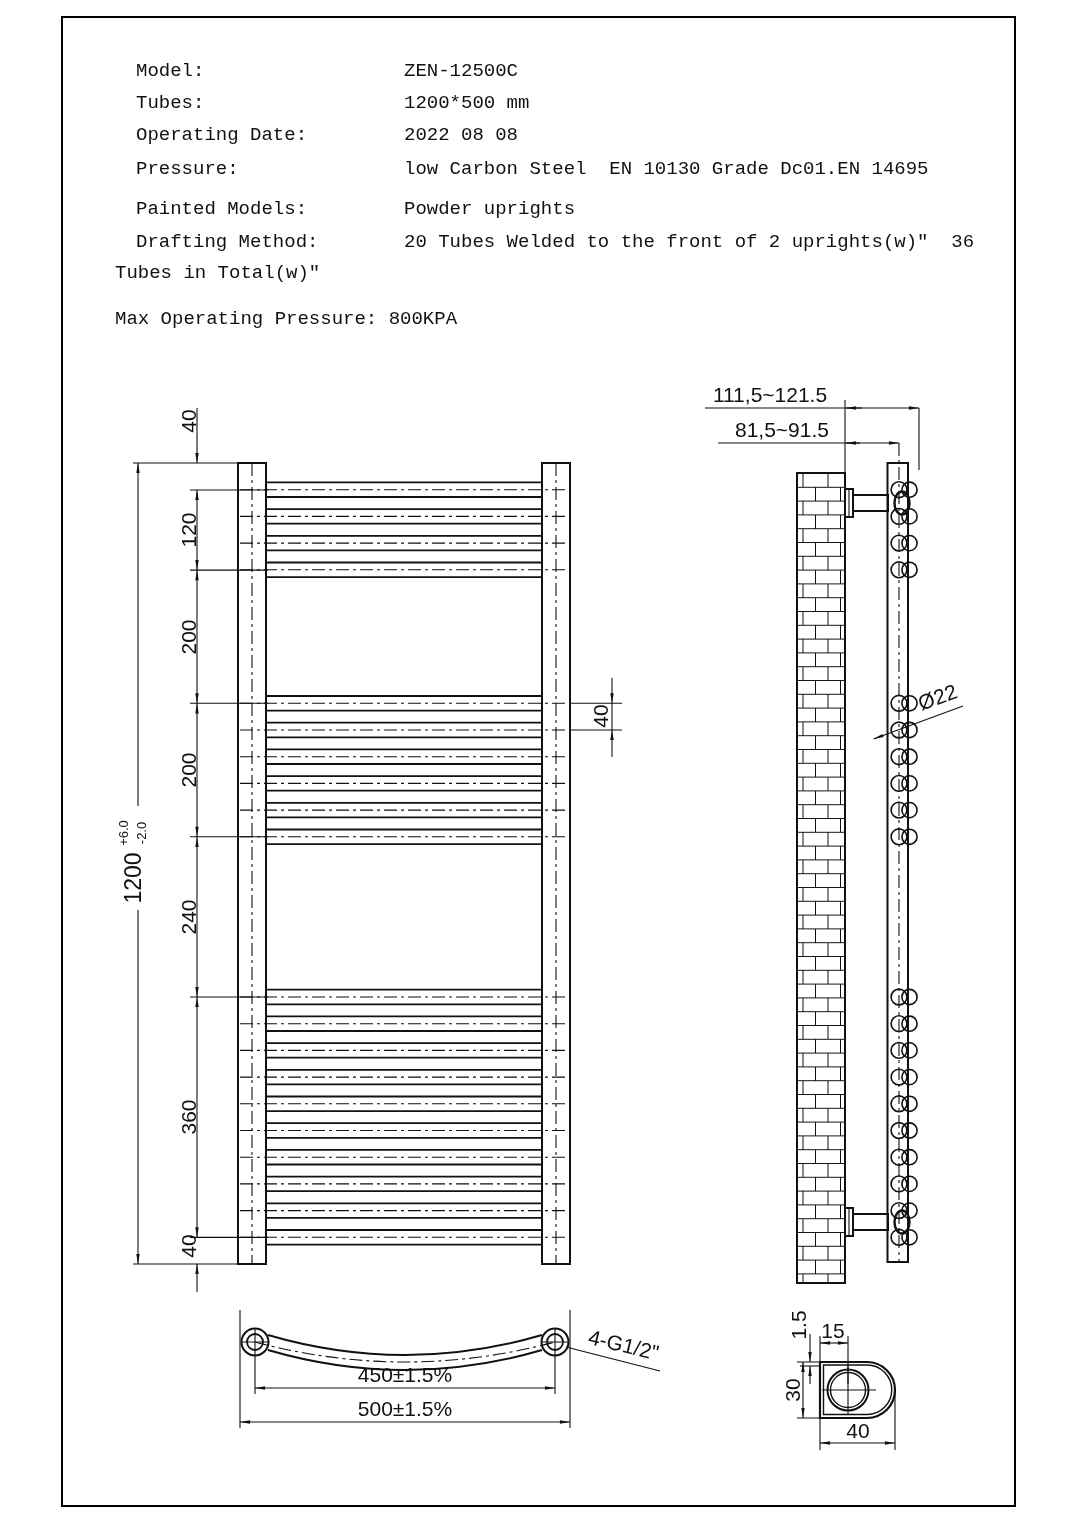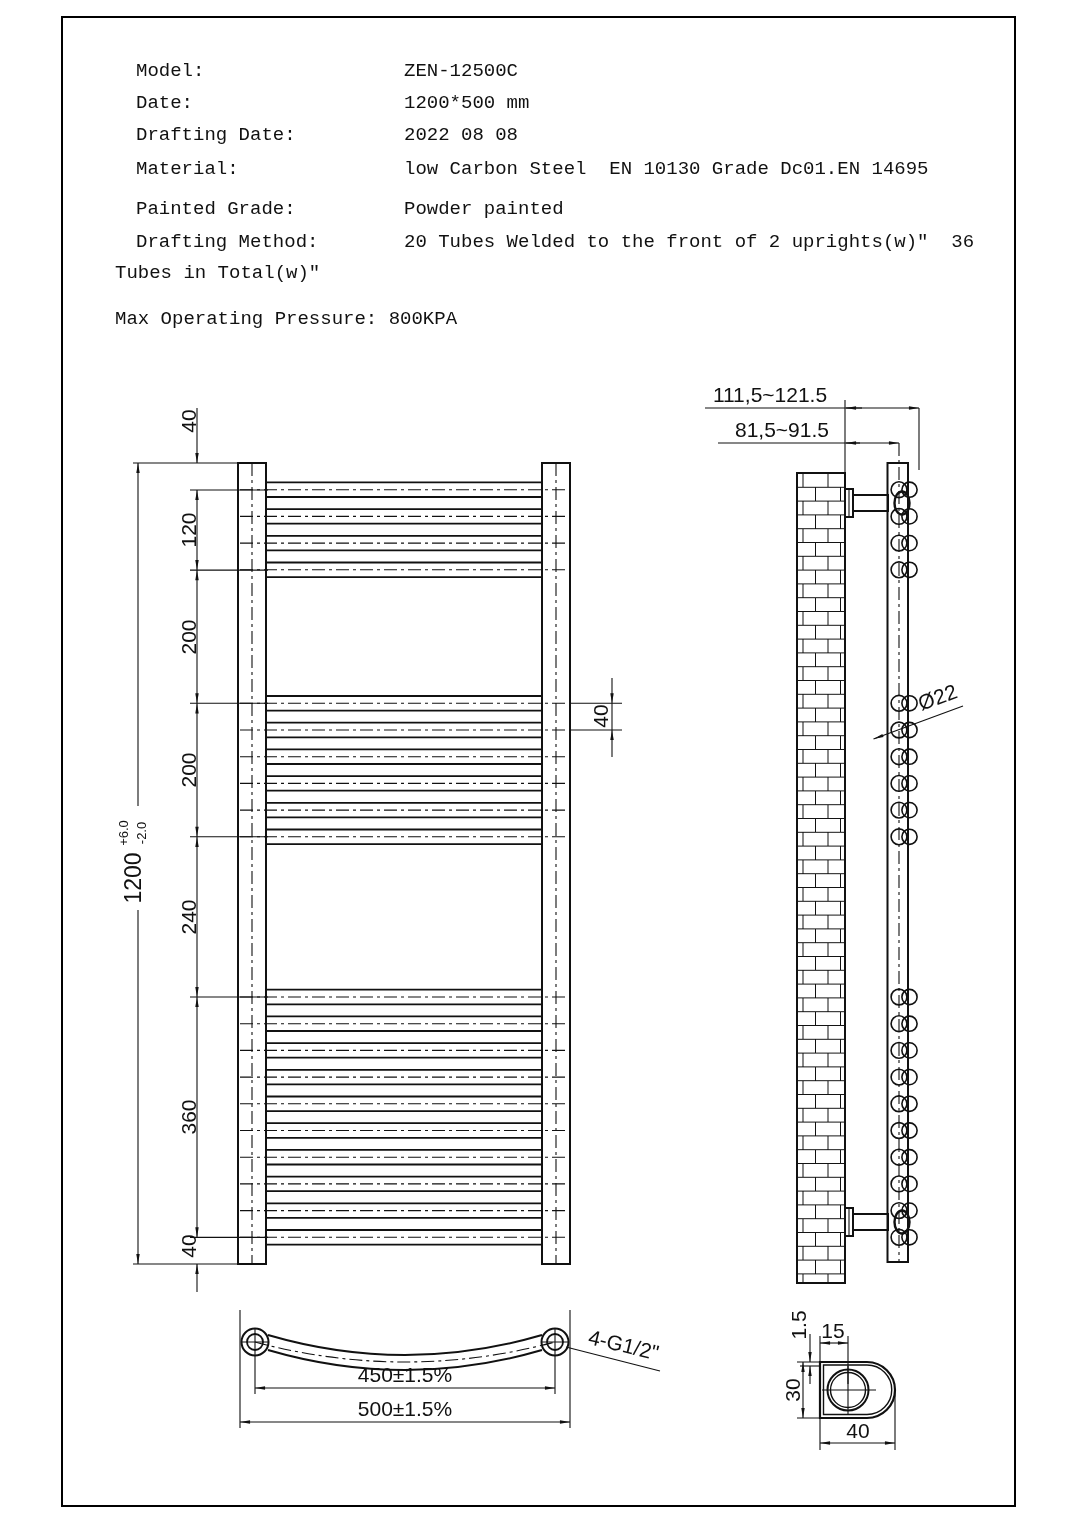--- a/index.html
+++ b/index.html
@@ -29,7 +29,7 @@
 
   <div class="spec">
     <div class="row" style="top:60px"><span class="lab">Model:</span><span>ZEN-12500C</span></div>
-    <div class="row" style="top:92px"><span class="lab">Date:</span><span>1200*500 mm</span></div>
+    <div class="row" style="top:92px"><span class="lab">Tubes:</span><span>1200*500 mm</span></div>
     <div class="row" style="top:124px"><span class="lab">Drafting Date:</span><span>2022 08 08</span></div>
     <div class="row" style="top:158px"><span class="lab">Material:</span><span>low Carbon Steel  EN 10130 Grade Dc01.EN 14695</span></div>
     <div class="row" style="top:198px"><span class="lab">Painted Grade:</span><span>Powder painted</span></div>

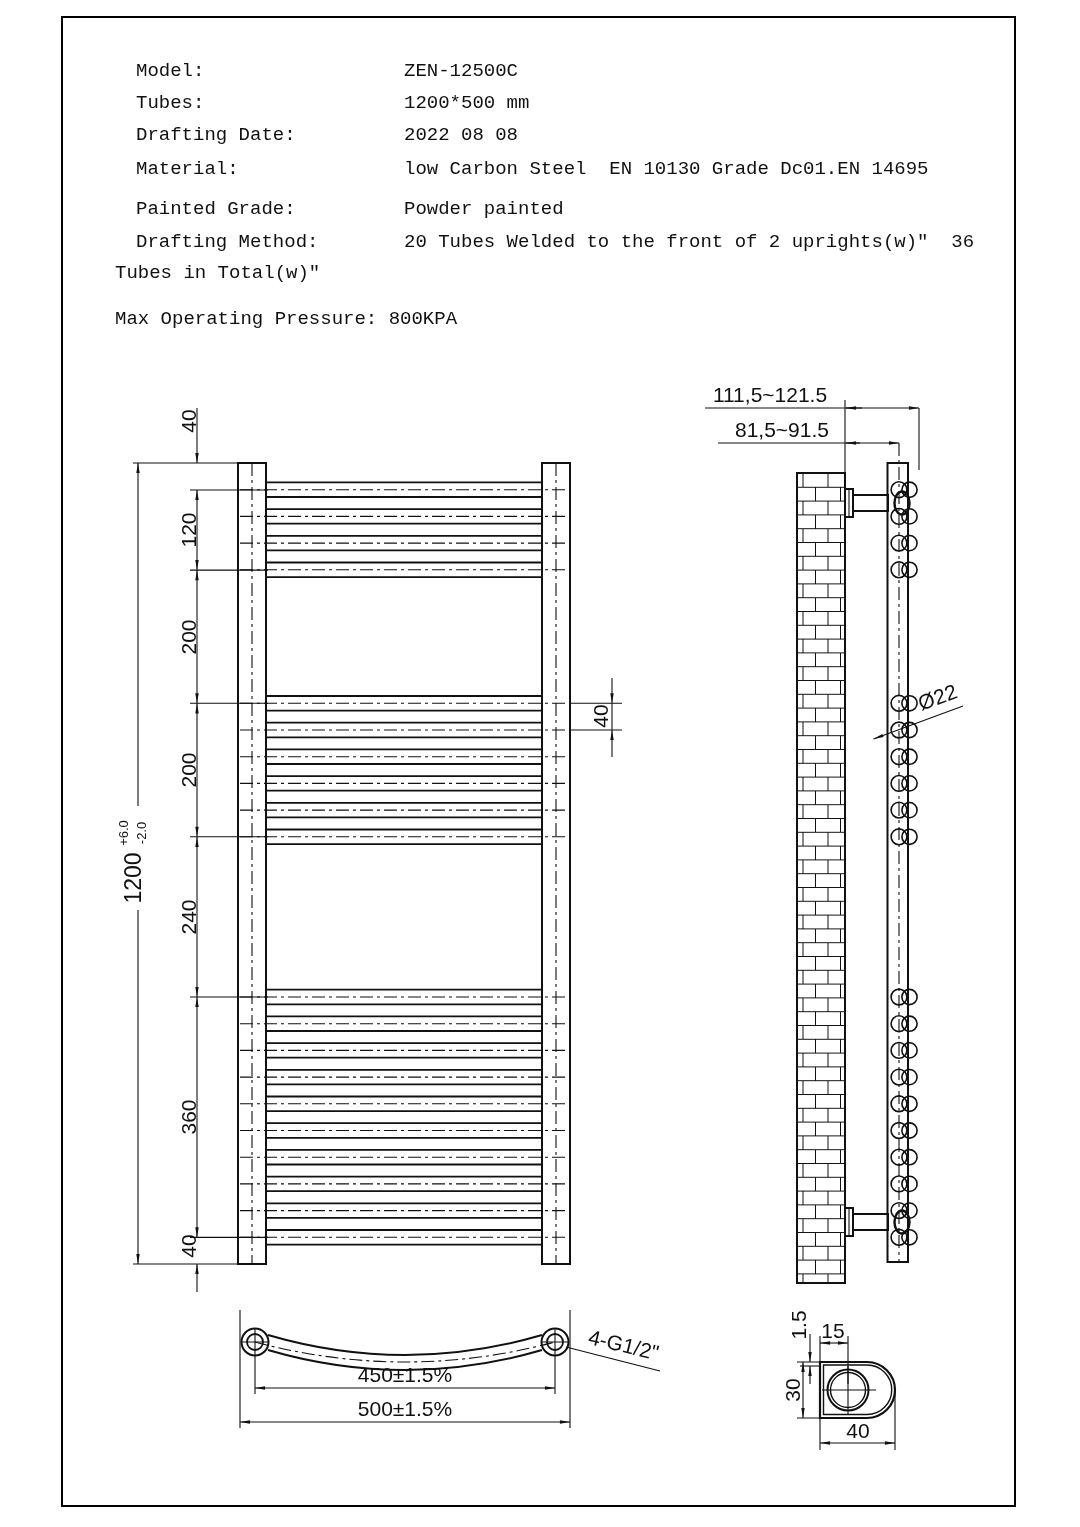--- a/index.html
+++ b/index.html
@@ -30,7 +30,7 @@
   <div class="spec">
     <div class="row" style="top:60px"><span class="lab">Model:</span><span>ZEN-12500C</span></div>
     <div class="row" style="top:92px"><span class="lab">Tubes:</span><span>1200*500 mm</span></div>
-    <div class="row" style="top:124px"><span class="lab">Drafting Date:</span><span>2022 08 08</span></div>
+    <div class="row" style="top:124px"><span class="lab">Operating Date:</span><span>2022 08 08</span></div>
     <div class="row" style="top:158px"><span class="lab">Material:</span><span>low Carbon Steel  EN 10130 Grade Dc01.EN 14695</span></div>
     <div class="row" style="top:198px"><span class="lab">Painted Grade:</span><span>Powder painted</span></div>
     <div class="row" style="top:231px"><span class="lab">Drafting Method:</span><span>20 Tubes Welded to the front of 2 uprights(w)"  36</span></div>

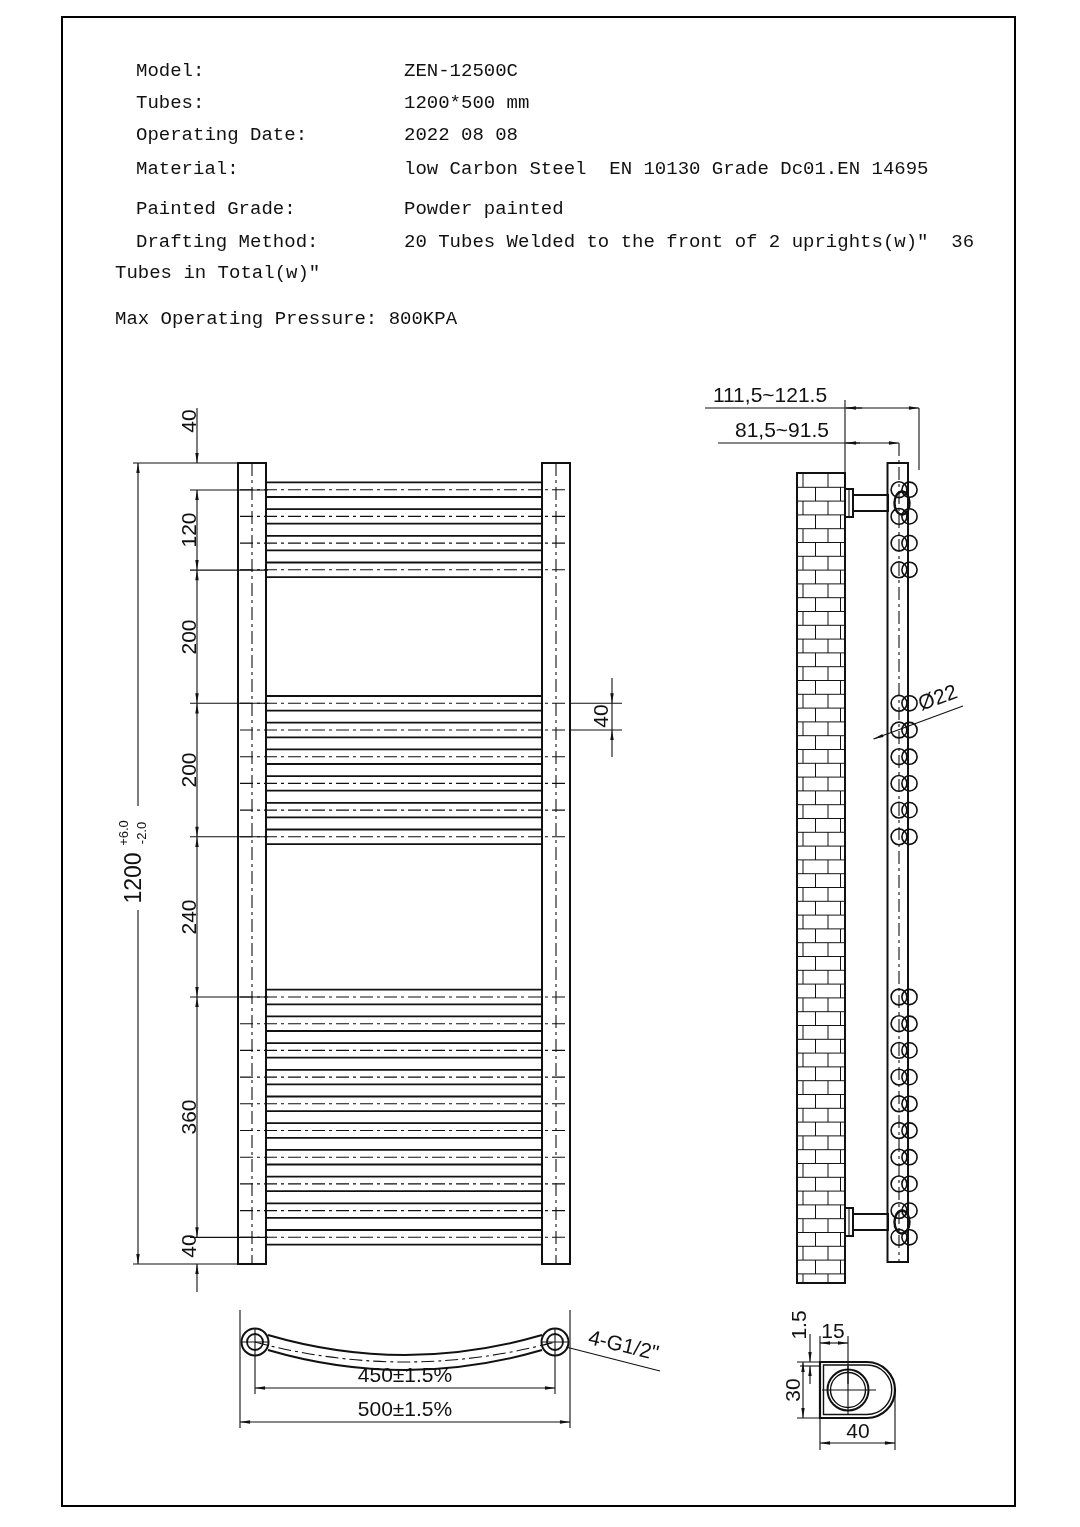--- a/index.html
+++ b/index.html
@@ -31,7 +31,7 @@
     <div class="row" style="top:60px"><span class="lab">Model:</span><span>ZEN-12500C</span></div>
     <div class="row" style="top:92px"><span class="lab">Tubes:</span><span>1200*500 mm</span></div>
     <div class="row" style="top:124px"><span class="lab">Operating Date:</span><span>2022 08 08</span></div>
-    <div class="row" style="top:158px"><span class="lab">Material:</span><span>low Carbon Steel  EN 10130 Grade Dc01.EN 14695</span></div>
+    <div class="row" style="top:158px"><span class="lab">Pressure:</span><span>low Carbon Steel  EN 10130 Grade Dc01.EN 14695</span></div>
     <div class="row" style="top:198px"><span class="lab">Painted Grade:</span><span>Powder painted</span></div>
     <div class="row" style="top:231px"><span class="lab">Drafting Method:</span><span>20 Tubes Welded to the front of 2 uprights(w)"  36</span></div>
     <div class="full" style="top:262px">Tubes in Total(w)"</div>

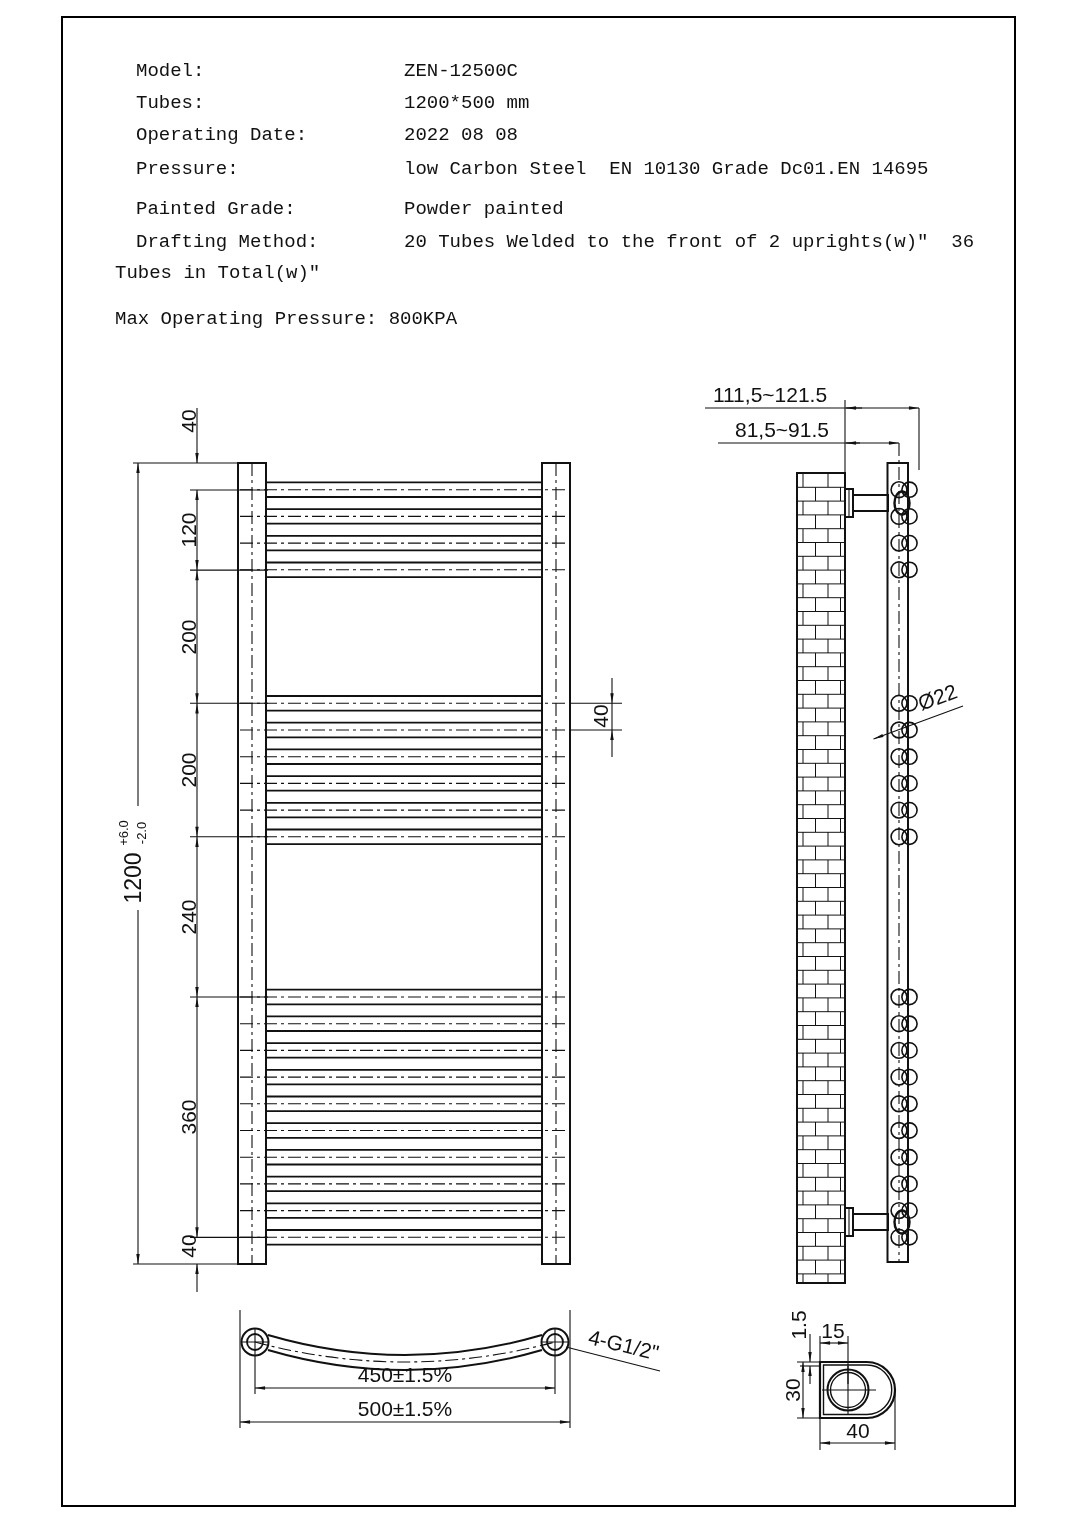--- a/index.html
+++ b/index.html
@@ -32,7 +32,7 @@
     <div class="row" style="top:92px"><span class="lab">Tubes:</span><span>1200*500 mm</span></div>
     <div class="row" style="top:124px"><span class="lab">Operating Date:</span><span>2022 08 08</span></div>
     <div class="row" style="top:158px"><span class="lab">Pressure:</span><span>low Carbon Steel  EN 10130 Grade Dc01.EN 14695</span></div>
-    <div class="row" style="top:198px"><span class="lab">Painted Grade:</span><span>Powder painted</span></div>
+    <div class="row" style="top:198px"><span class="lab">Painted Models:</span><span>Powder painted</span></div>
     <div class="row" style="top:231px"><span class="lab">Drafting Method:</span><span>20 Tubes Welded to the front of 2 uprights(w)"  36</span></div>
     <div class="full" style="top:262px">Tubes in Total(w)"</div>
     <div class="full" style="top:308px"><span>Max Operating Pressure:</span><span> </span><span>800KPA</span></div>

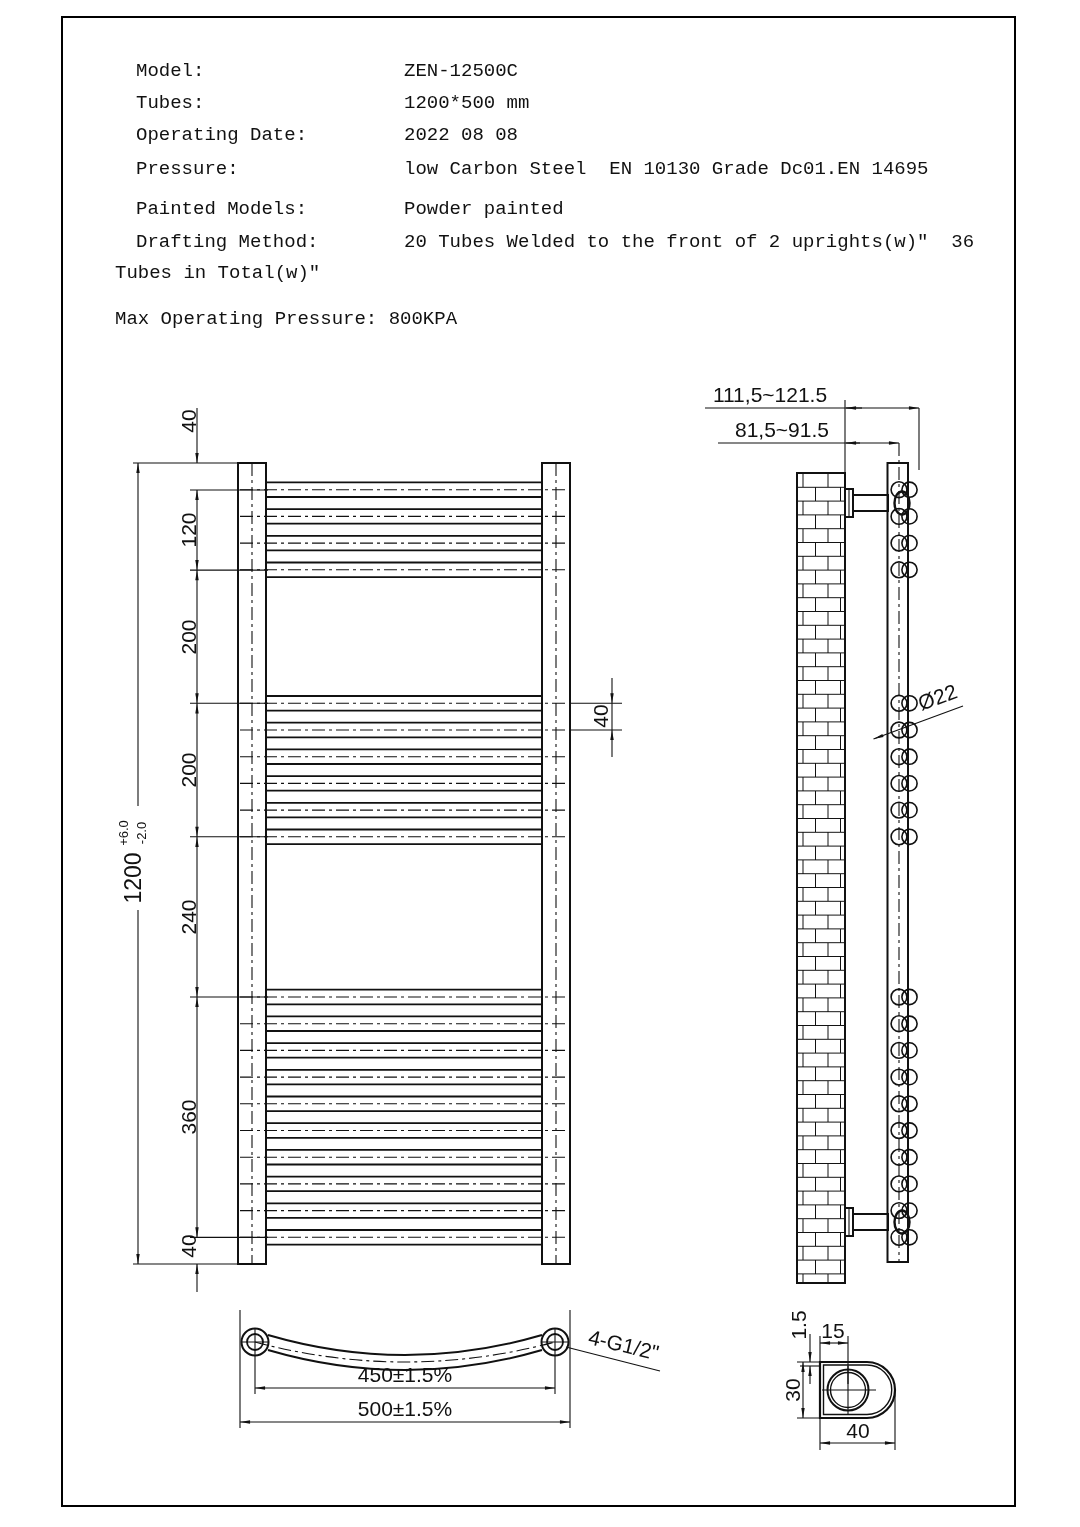--- a/index.html
+++ b/index.html
@@ -32,7 +32,7 @@
     <div class="row" style="top:92px"><span class="lab">Tubes:</span><span>1200*500 mm</span></div>
     <div class="row" style="top:124px"><span class="lab">Operating Date:</span><span>2022 08 08</span></div>
     <div class="row" style="top:158px"><span class="lab">Pressure:</span><span>low Carbon Steel  EN 10130 Grade Dc01.EN 14695</span></div>
-    <div class="row" style="top:198px"><span class="lab">Painted Models:</span><span>Powder painted</span></div>
+    <div class="row" style="top:198px"><span class="lab">Painted Models:</span><span>Powder uprights</span></div>
     <div class="row" style="top:231px"><span class="lab">Drafting Method:</span><span>20 Tubes Welded to the front of 2 uprights(w)"  36</span></div>
     <div class="full" style="top:262px">Tubes in Total(w)"</div>
     <div class="full" style="top:308px"><span>Max Operating Pressure:</span><span> </span><span>800KPA</span></div>

